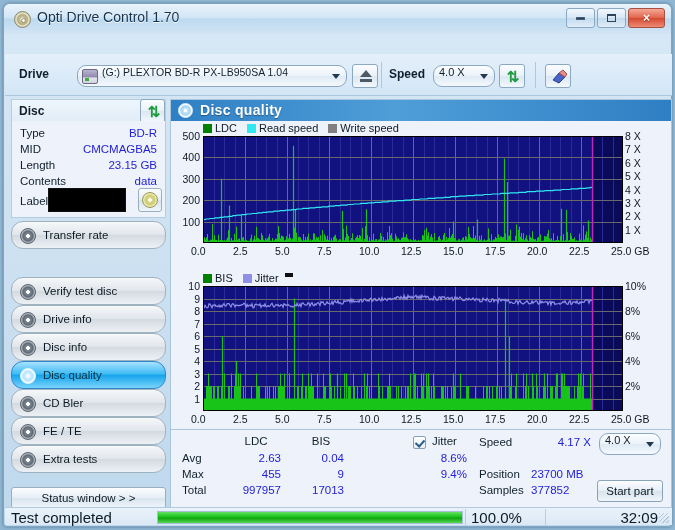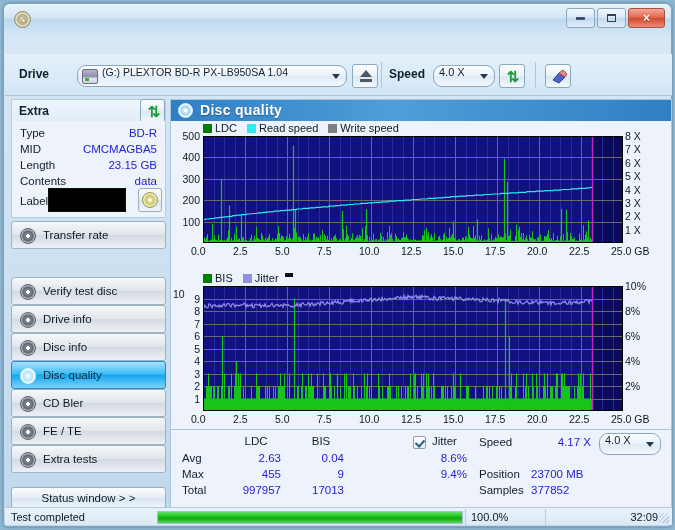--- a/index.html
+++ b/index.html
@@ -226,6 +226,7 @@
 
   <div class="titlebar">
     <div class="titleicon"></div>
+    <div class="titletext">Opti Drive Control 1.70</div>
     <div class="wbtns">
       <div class="wbtn">
         <div class="g">

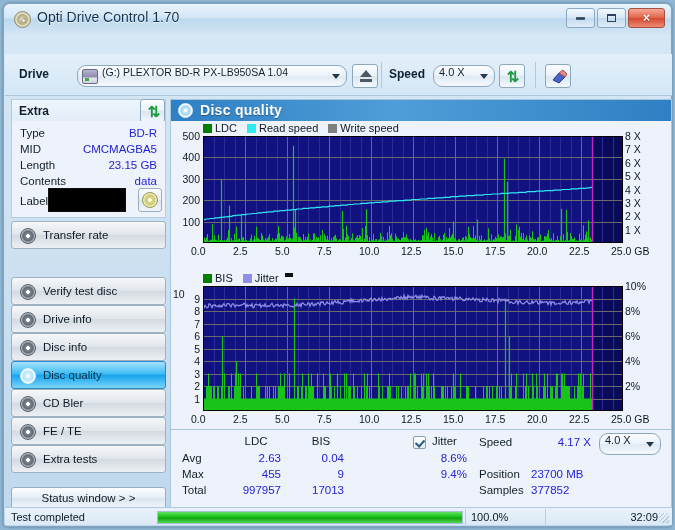--- a/index.html
+++ b/index.html
@@ -274,7 +274,7 @@
   </div>
 
   <div class="discbar">
-    <div class="lbl">Extra</div>
+    <div class="lbl">Disc</div>
     <div class="sqbtn" style="left:128px;top:-1px;height:24px;width:25px">
       <div class="refreshicon">⇅</div>
     </div>

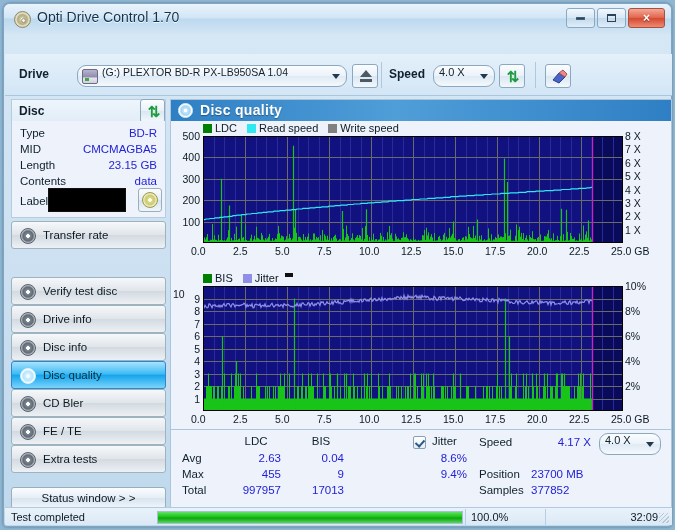--- a/index.html
+++ b/index.html
@@ -131,7 +131,7 @@
 
   .navbtn{
     position:absolute;left:7px;width:155px;height:28px;
-    border:1px solid #9fb2c0;border-radius:3px;box-sizing:border-box;
+    border:1px solid #9fb2c0;border-radius:12px;box-sizing:border-box;
     background:linear-gradient(to bottom,#f6f8fa,#e1e6eb 48%,#d3dae1 52%,#edf1f5);
     font-size:11.5px;color:#0d1a23;cursor:default;
   }

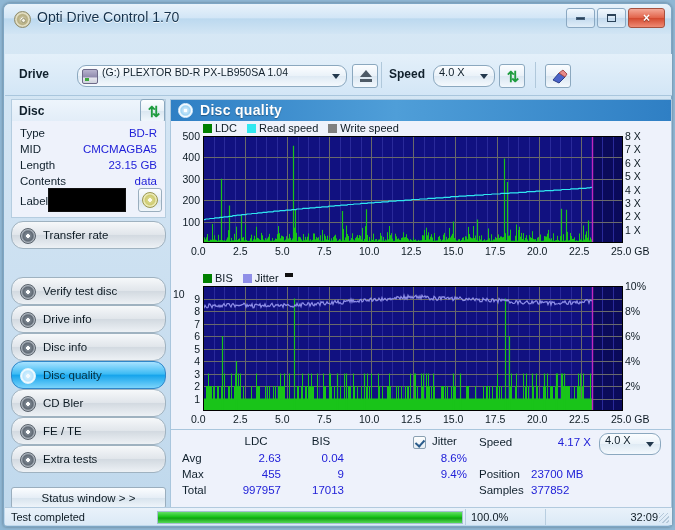--- a/index.html
+++ b/index.html
@@ -528,7 +528,7 @@
           <div class="axtick" style="left: 2px; top: 217.5px; width: 27px; text-align: right;">7</div>
           <div class="axtick" style="left: 2px; top: 205px; width: 27px; text-align: right;">8</div>
           <div class="axtick" style="left: 2px; top: 192.5px; width: 27px; text-align: right;">9</div>
-          <div class="axtick" style="left: 2px; top: 188px; width: 27px; ">10</div>
+          <div class="axtick" style="left: 2px; top: 180px; width: 27px; text-align: right;">10</div>
         </div>
     <div id="botY2Ticks">
           <div class="axtick" style="left: 454px; top: 280px;">2%</div>

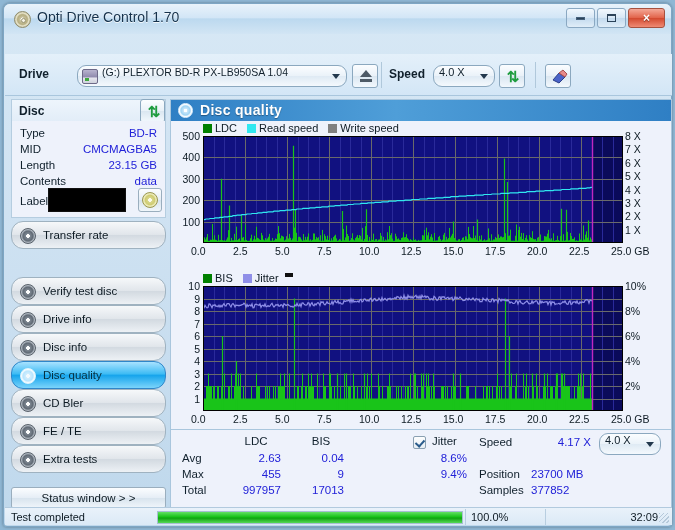--- a/index.html
+++ b/index.html
@@ -587,6 +587,7 @@
     <div class="st" style="left:308px;top:54px">Samples</div>
     <div class="stv" style="left:360px;top:54px;width:80px;text-align:left">377852</div>
 
+    <div class="pushbtn" style="left:426px;top:50px;width:66px;height:22px">Start part</div>
   </div>
 
   <div class="statusbar">

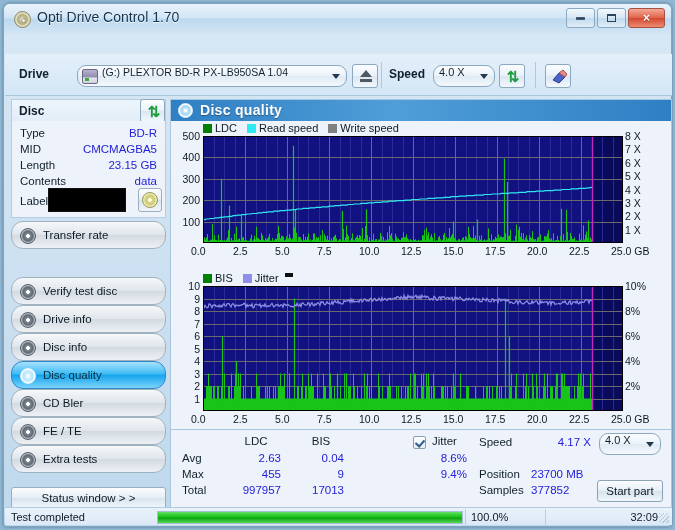--- a/index.html
+++ b/index.html
@@ -209,7 +209,7 @@
     background:linear-gradient(to bottom,#e9f2fa,#dbe9f6);
     border-top:1px solid #b2cade;box-sizing:border-box;
   }
-  .sbcell{position:absolute;top:0;height:18px;font-size:11px;color:#0d1a23;
+  .sbcell{position:absolute;top:0;height:18px;font-size:15px;color:#0d1a23;
     display:flex;align-items:center;box-sizing:border-box;}
   .progouter{
     position:absolute;left:152px;top:3px;width:306px;height:13px;

